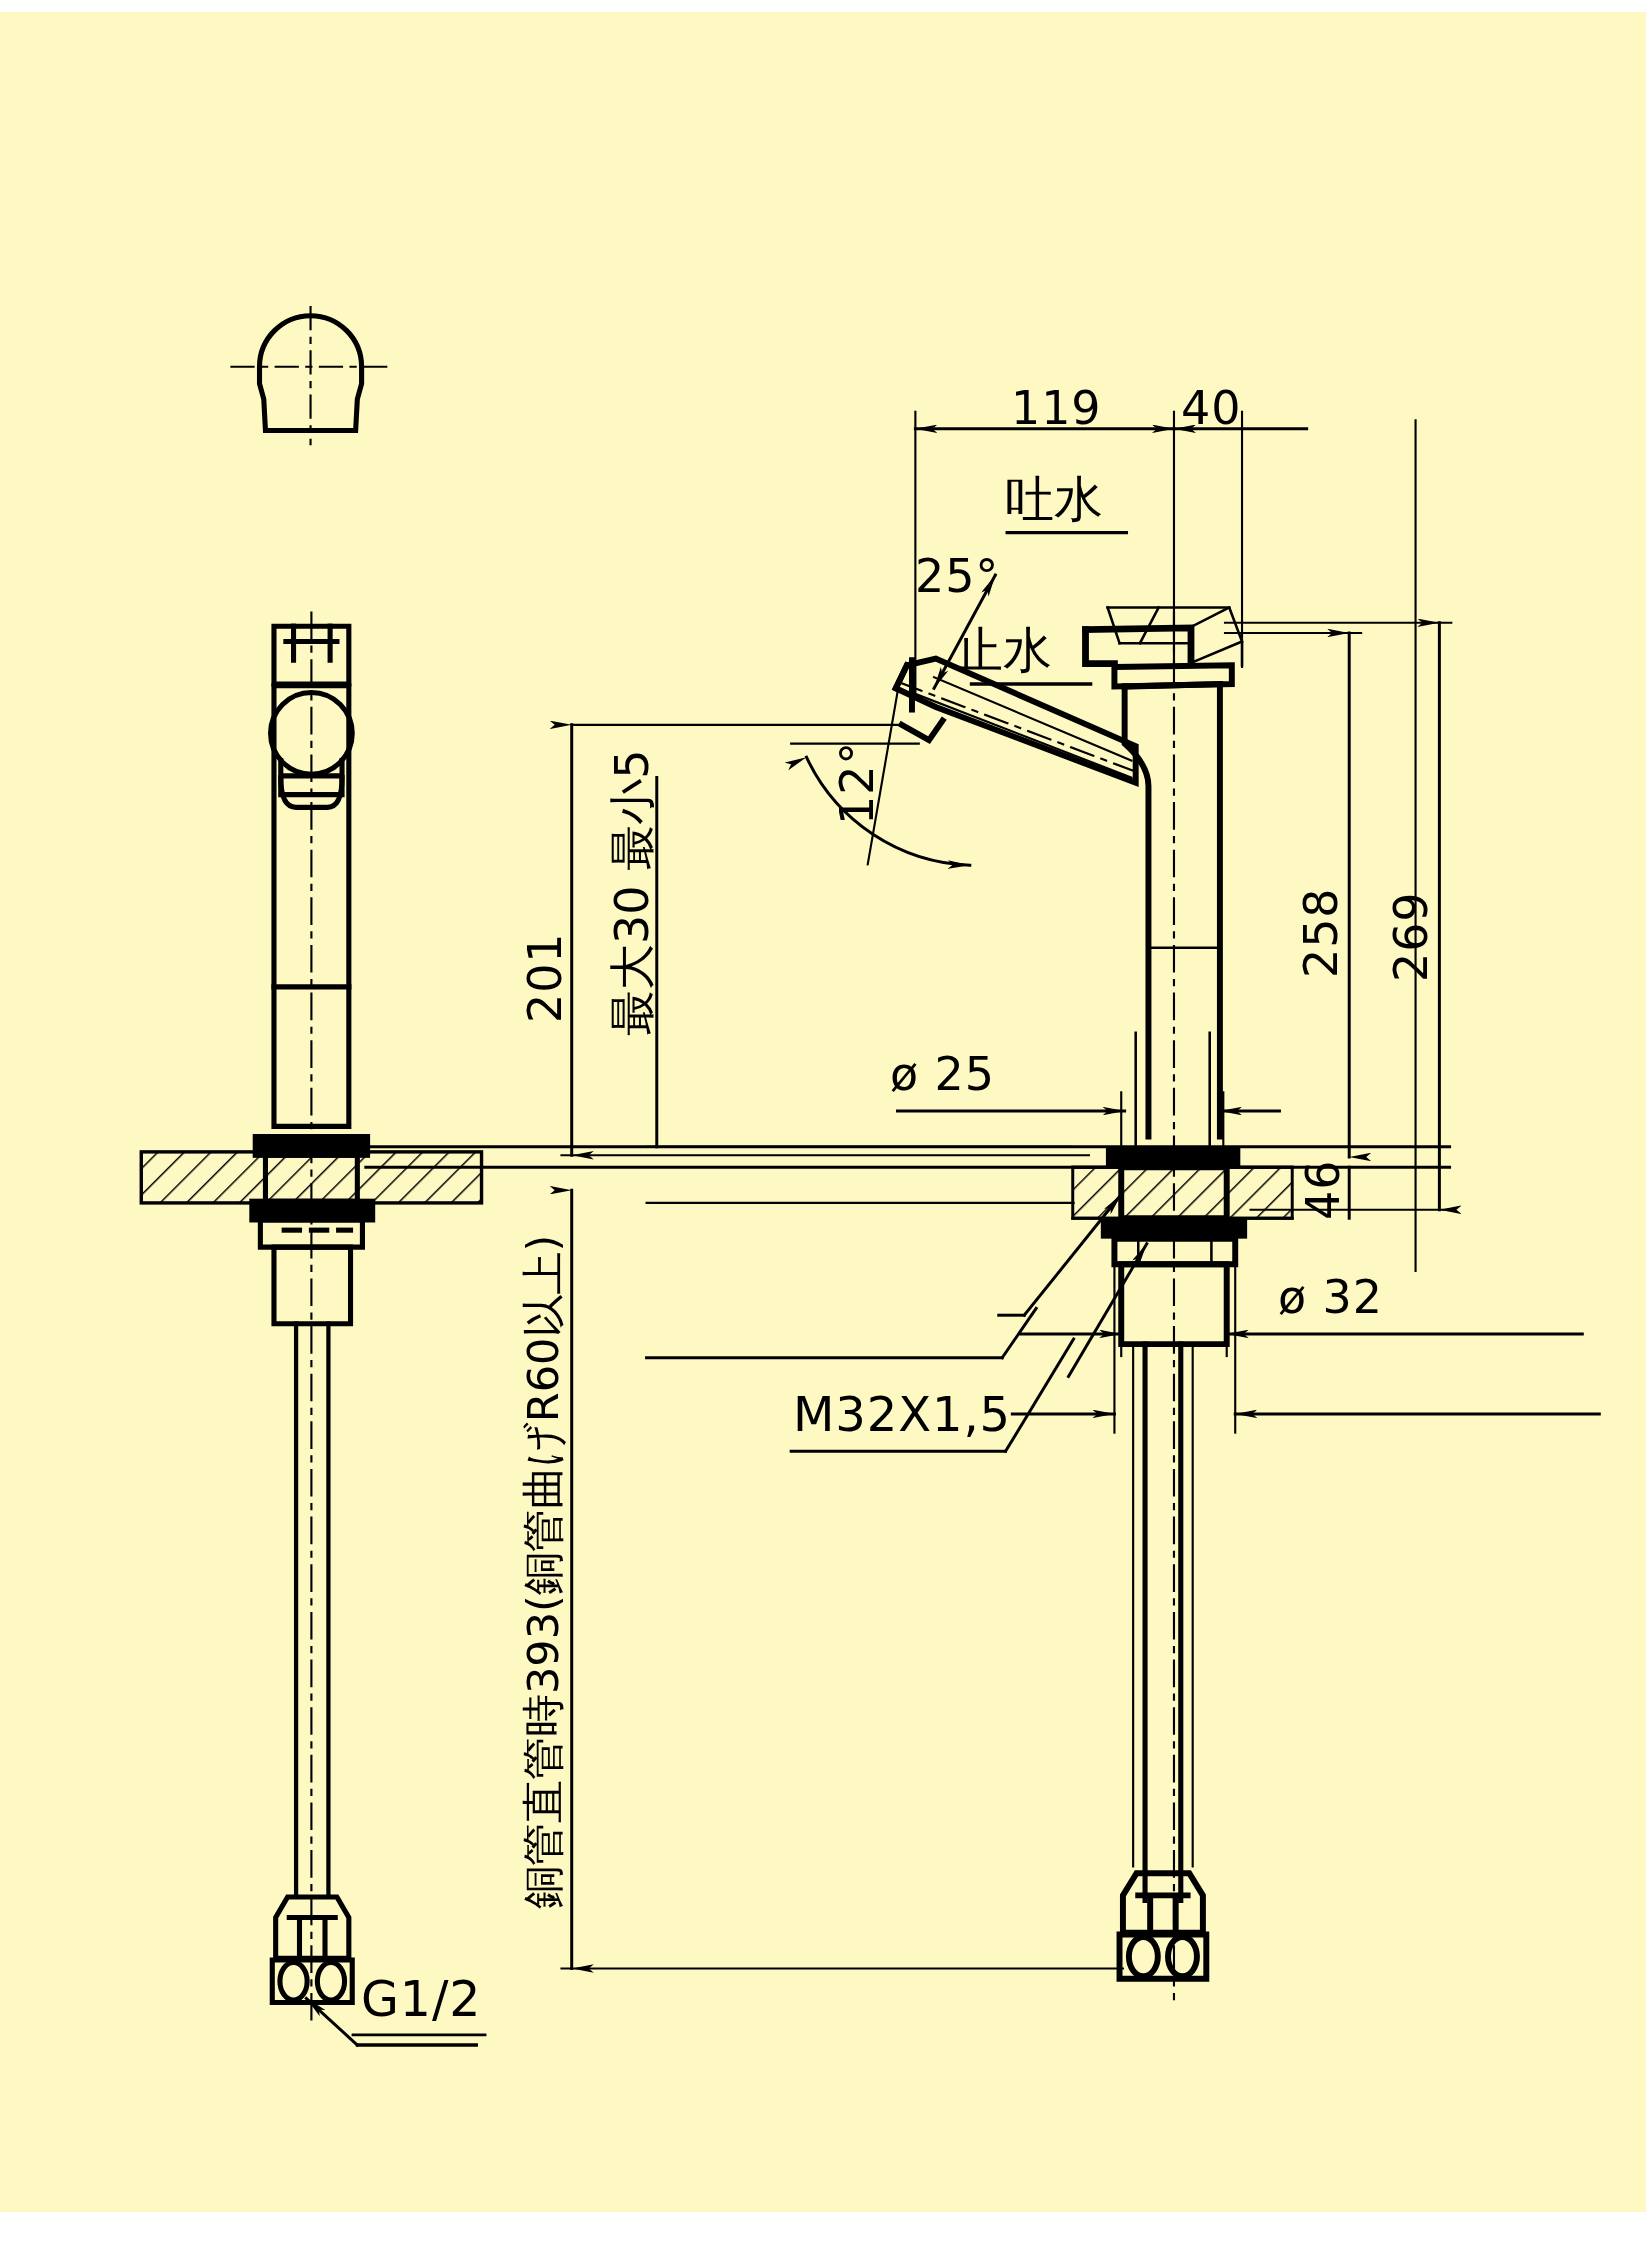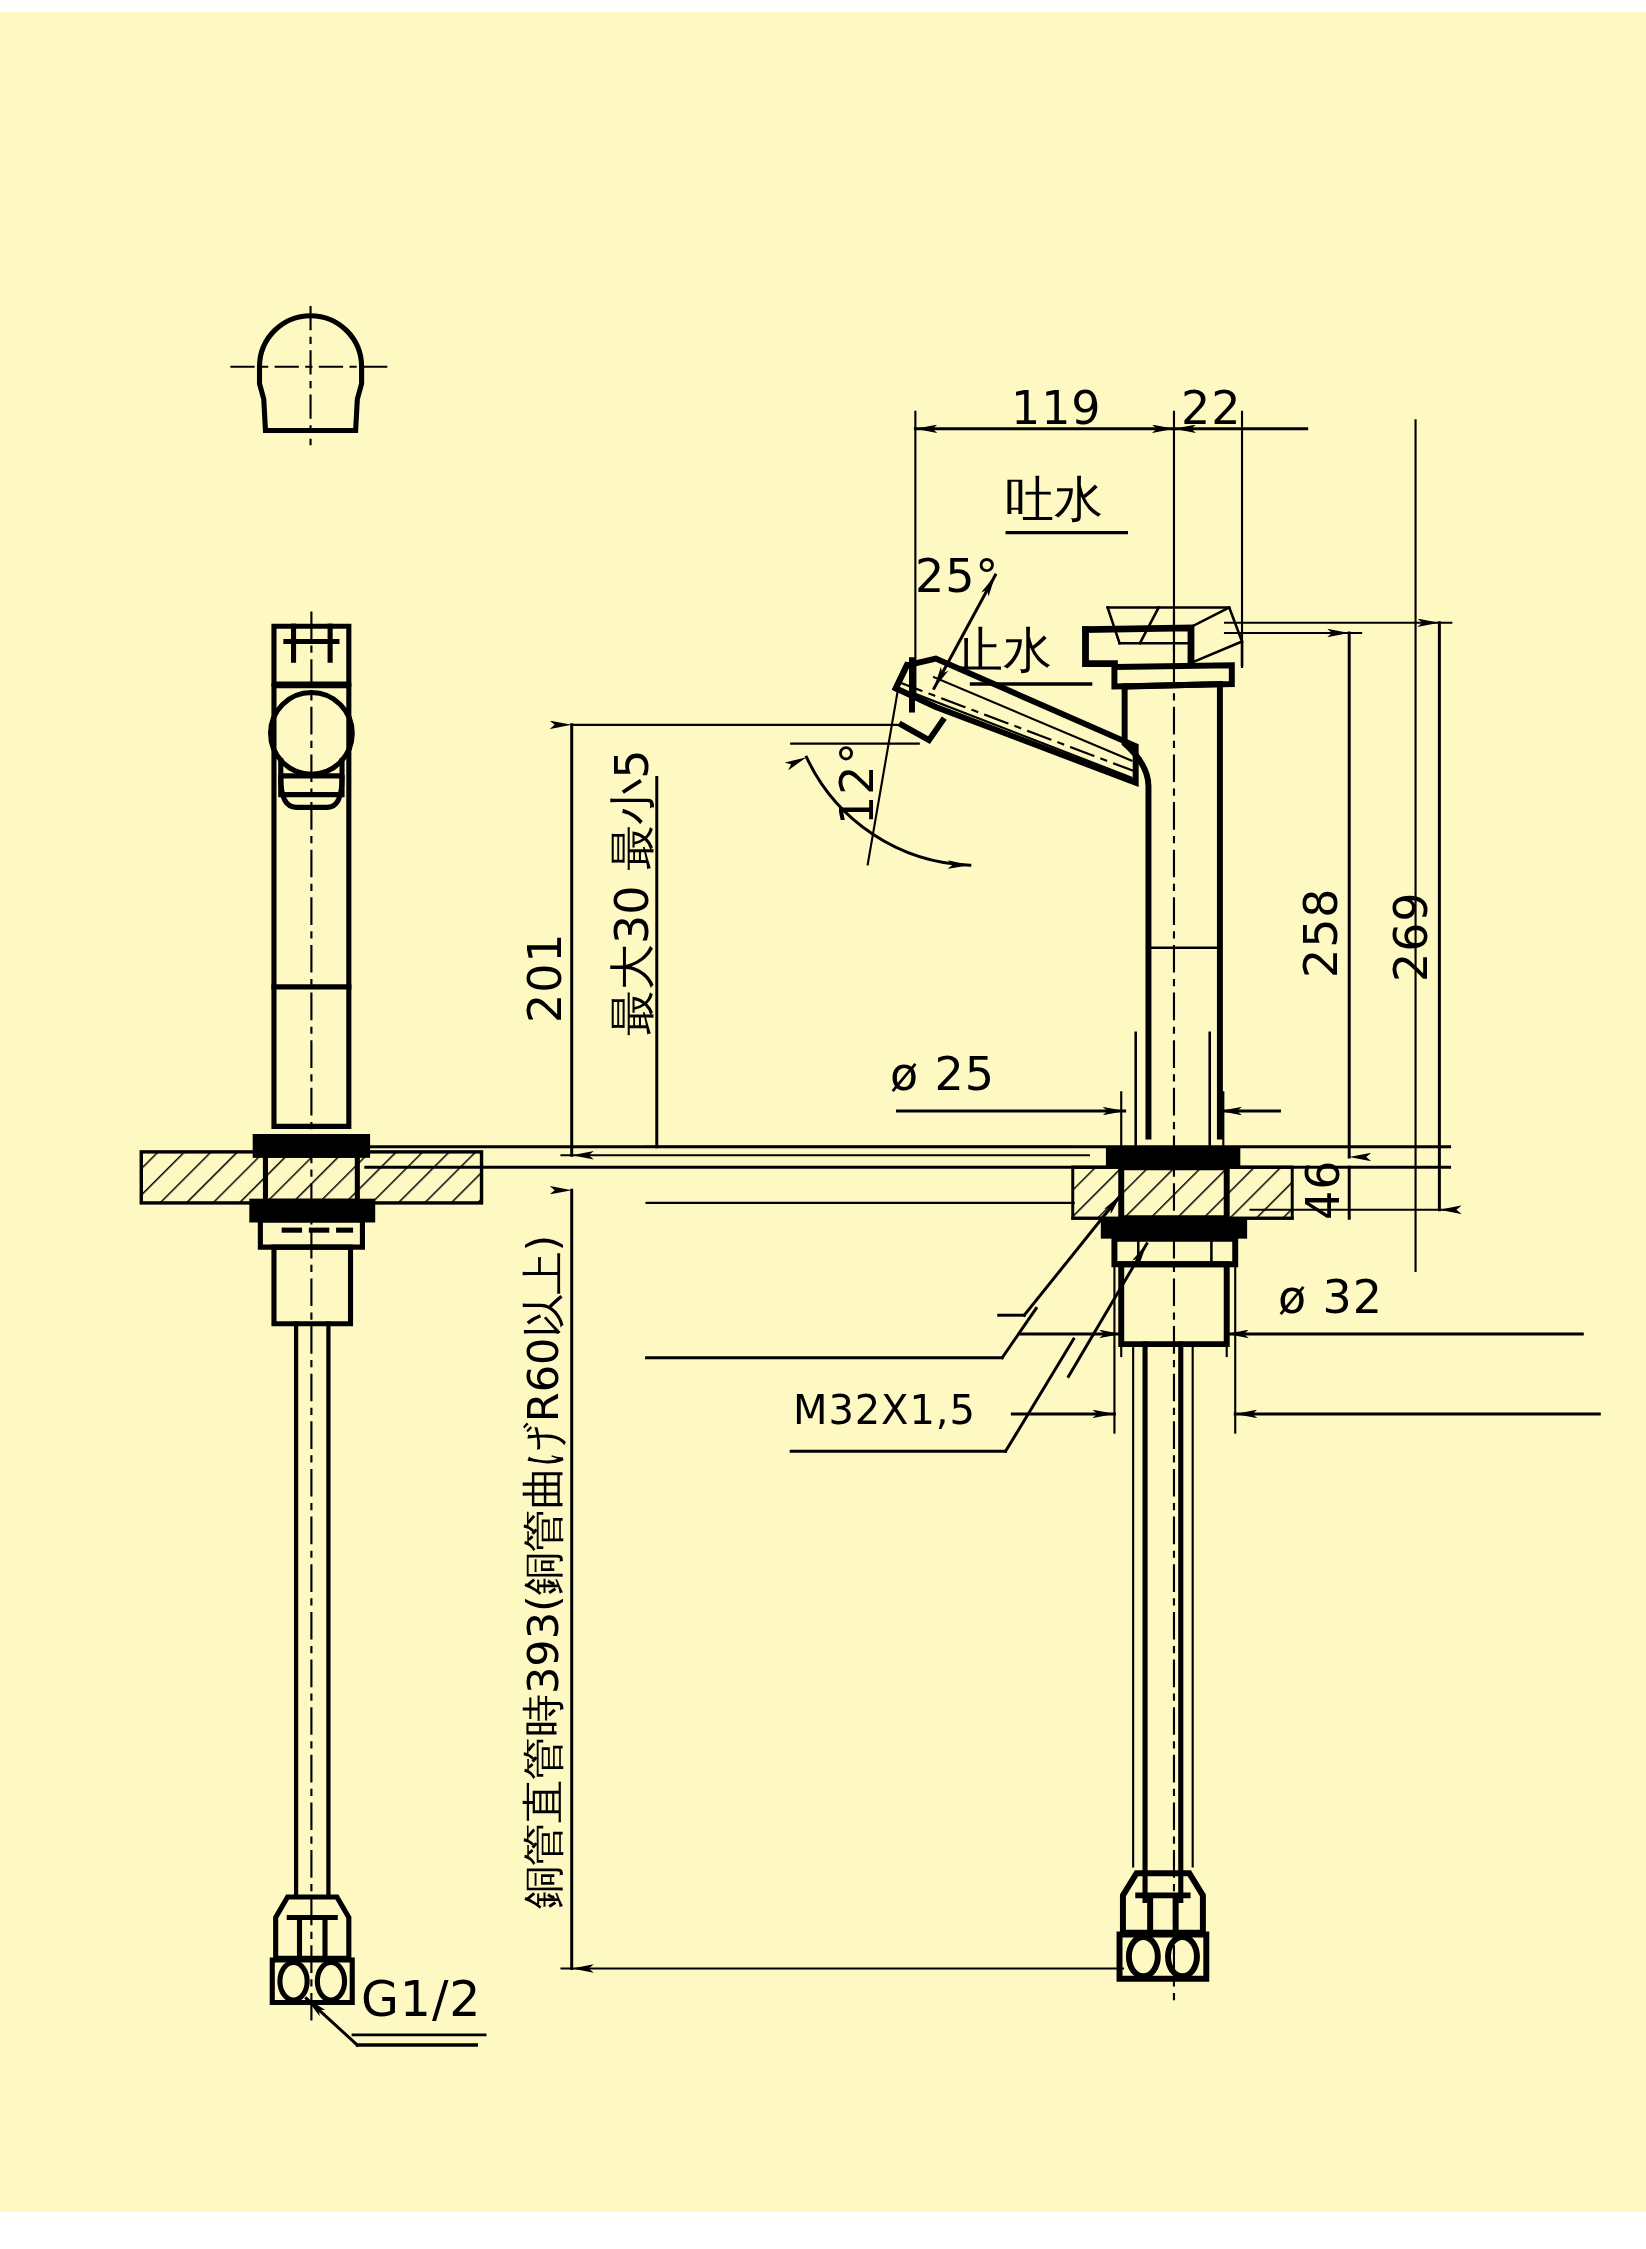--- a/index.html
+++ b/index.html
@@ -303,7 +303,7 @@
 </svg>
 
 <div class="lbl dim" style="left:1011px;top:373px;">119</div>
-<div class="lbl dim" style="left:1181px;top:373px;">22</div>
+<div class="lbl dim" style="left:1181px;top:373px;">40</div>
 
 <div class="lbl jp" style="left:1005px;top:463px;font-size:49px;">吐水</div>
 <div class="lbl dim" style="left:915px;top:541px;">25°</div>

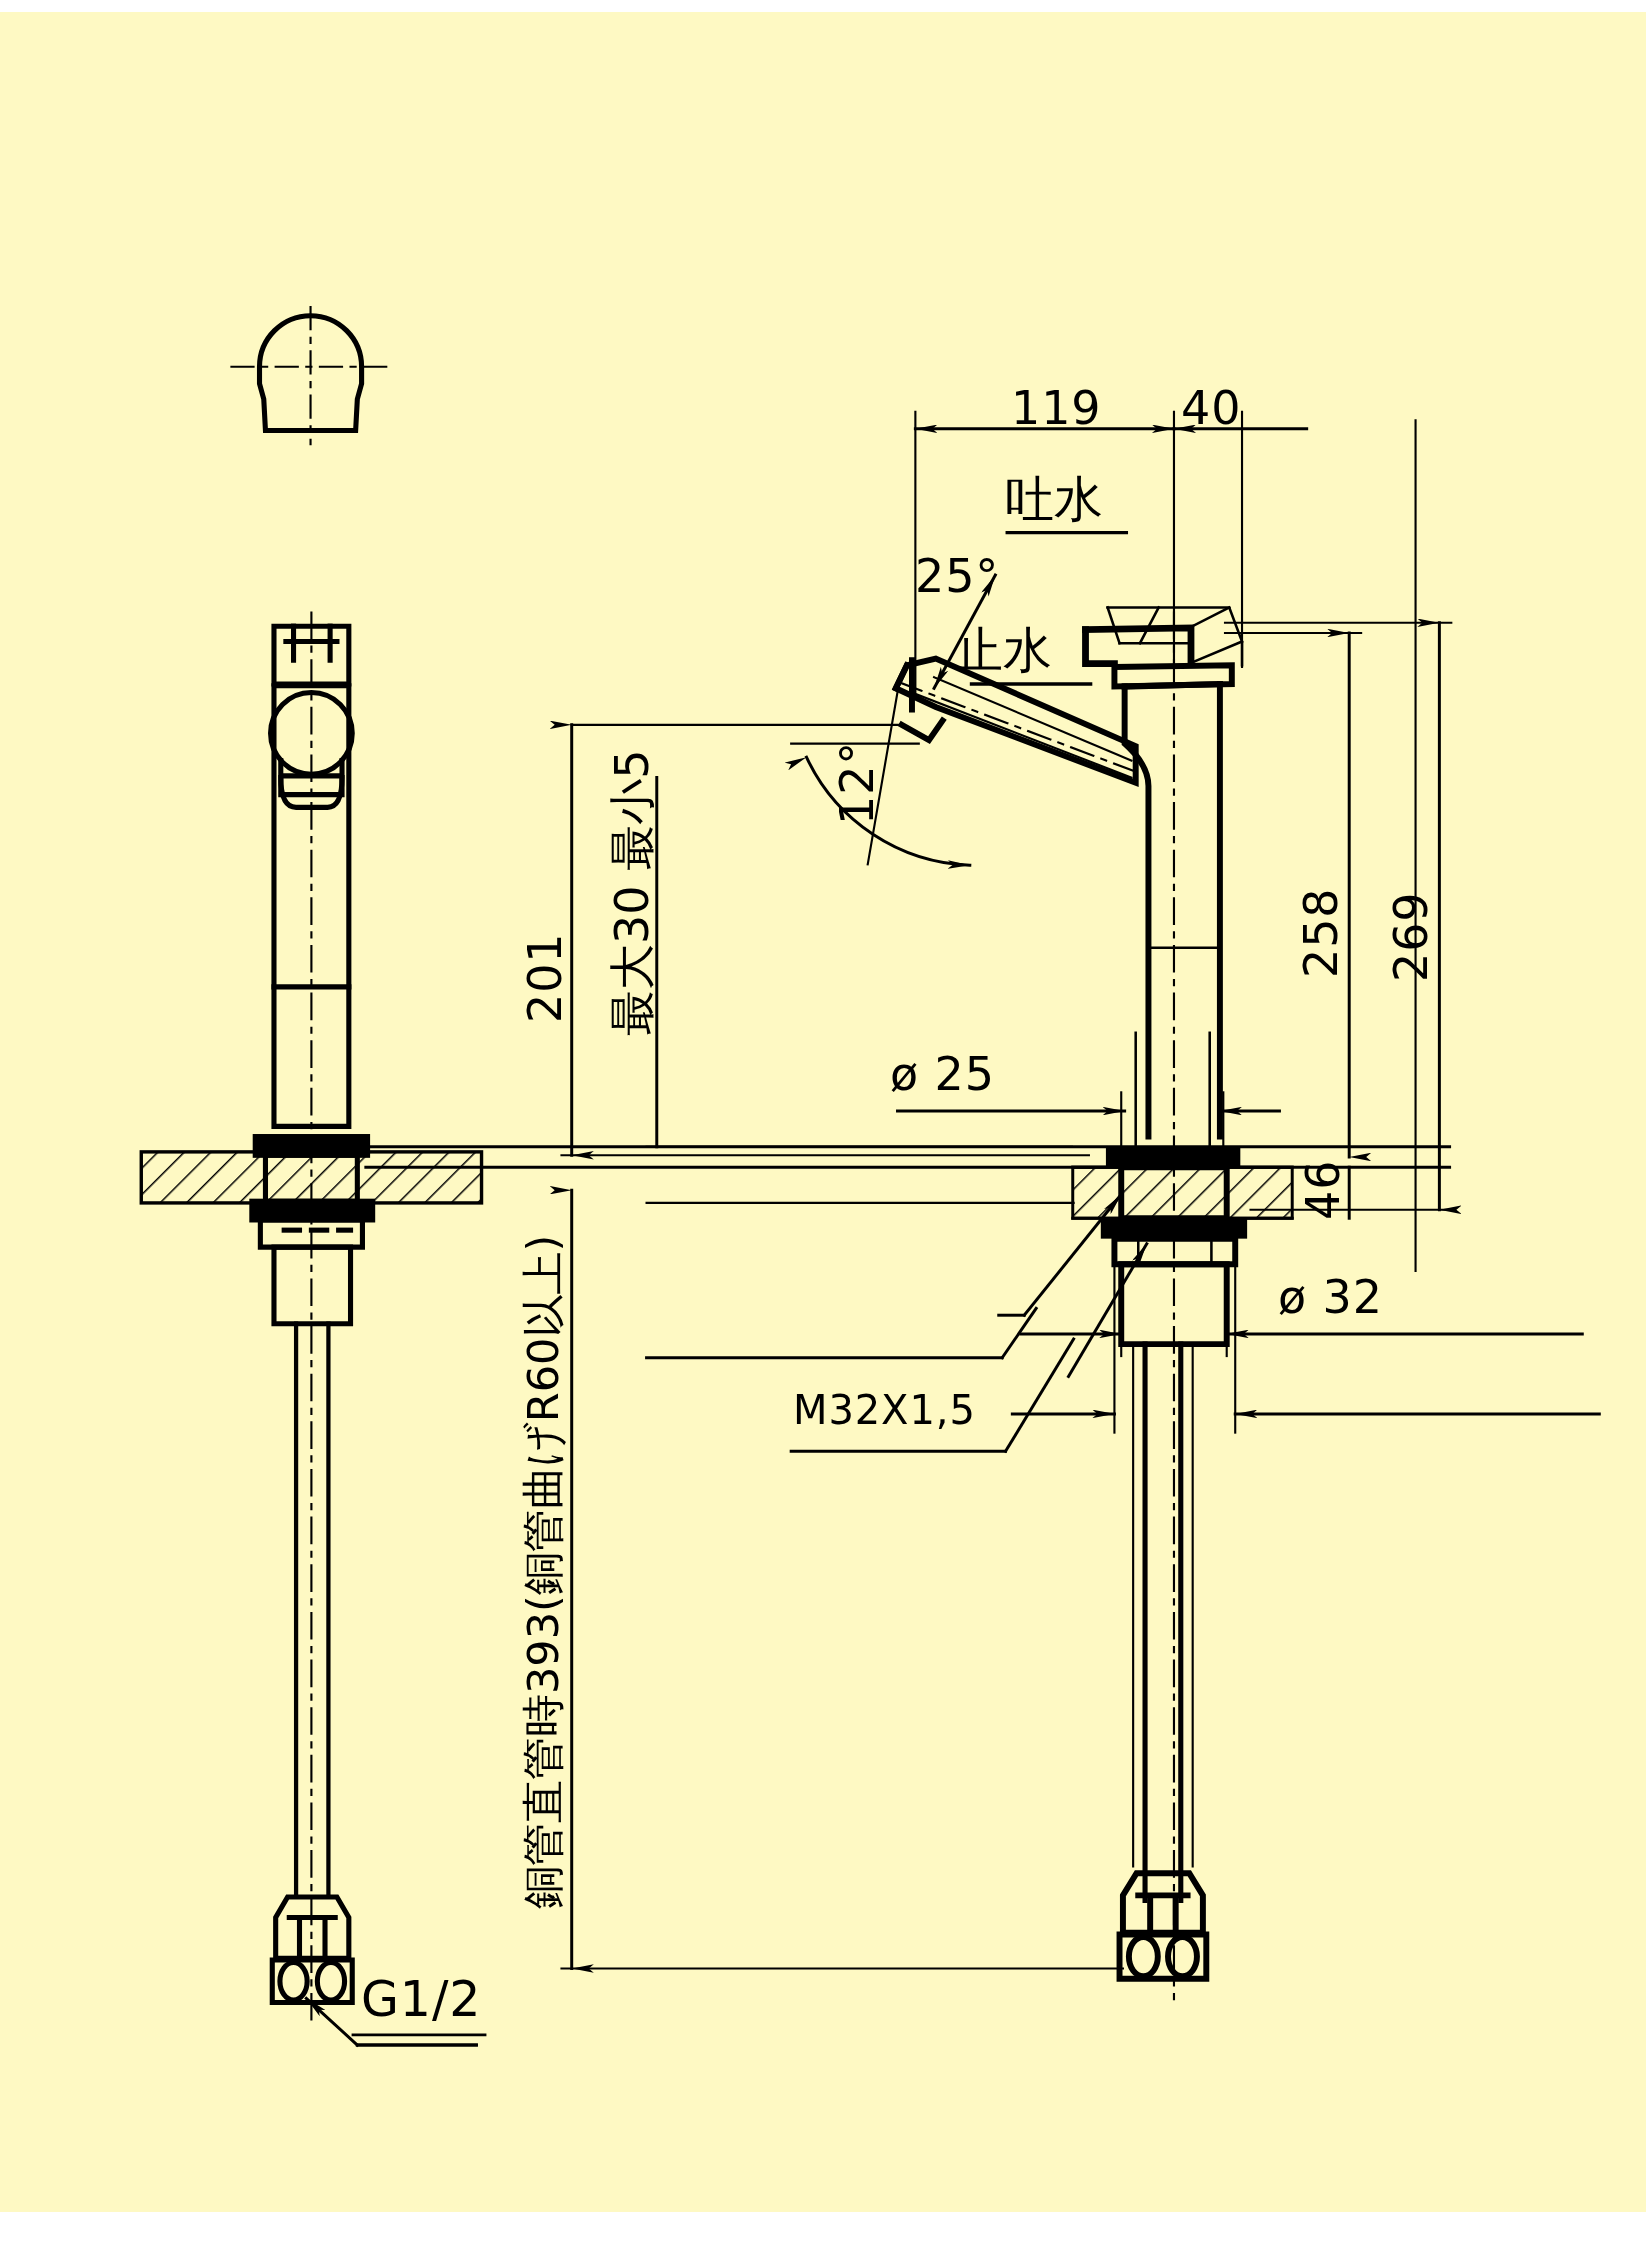--- a/index.html
+++ b/index.html
@@ -323,7 +323,7 @@
 <div class="lbl dim" style="left:890px;top:1039px;">ø 25</div>
 <div class="lbl dim" style="left:1278px;top:1262px;">ø 32</div>
 
-<div class="lbl dim" style="left:793px;top:1378px;font-size:40px;">M32X1,5</div>
+<div class="lbl dim" style="left:793px;top:1378px;font-size:48px;">M32X1,5</div>
 
 <div class="lbl dim" style="left:361px;top:1963px;font-size:49px;">G1/2</div>
 

